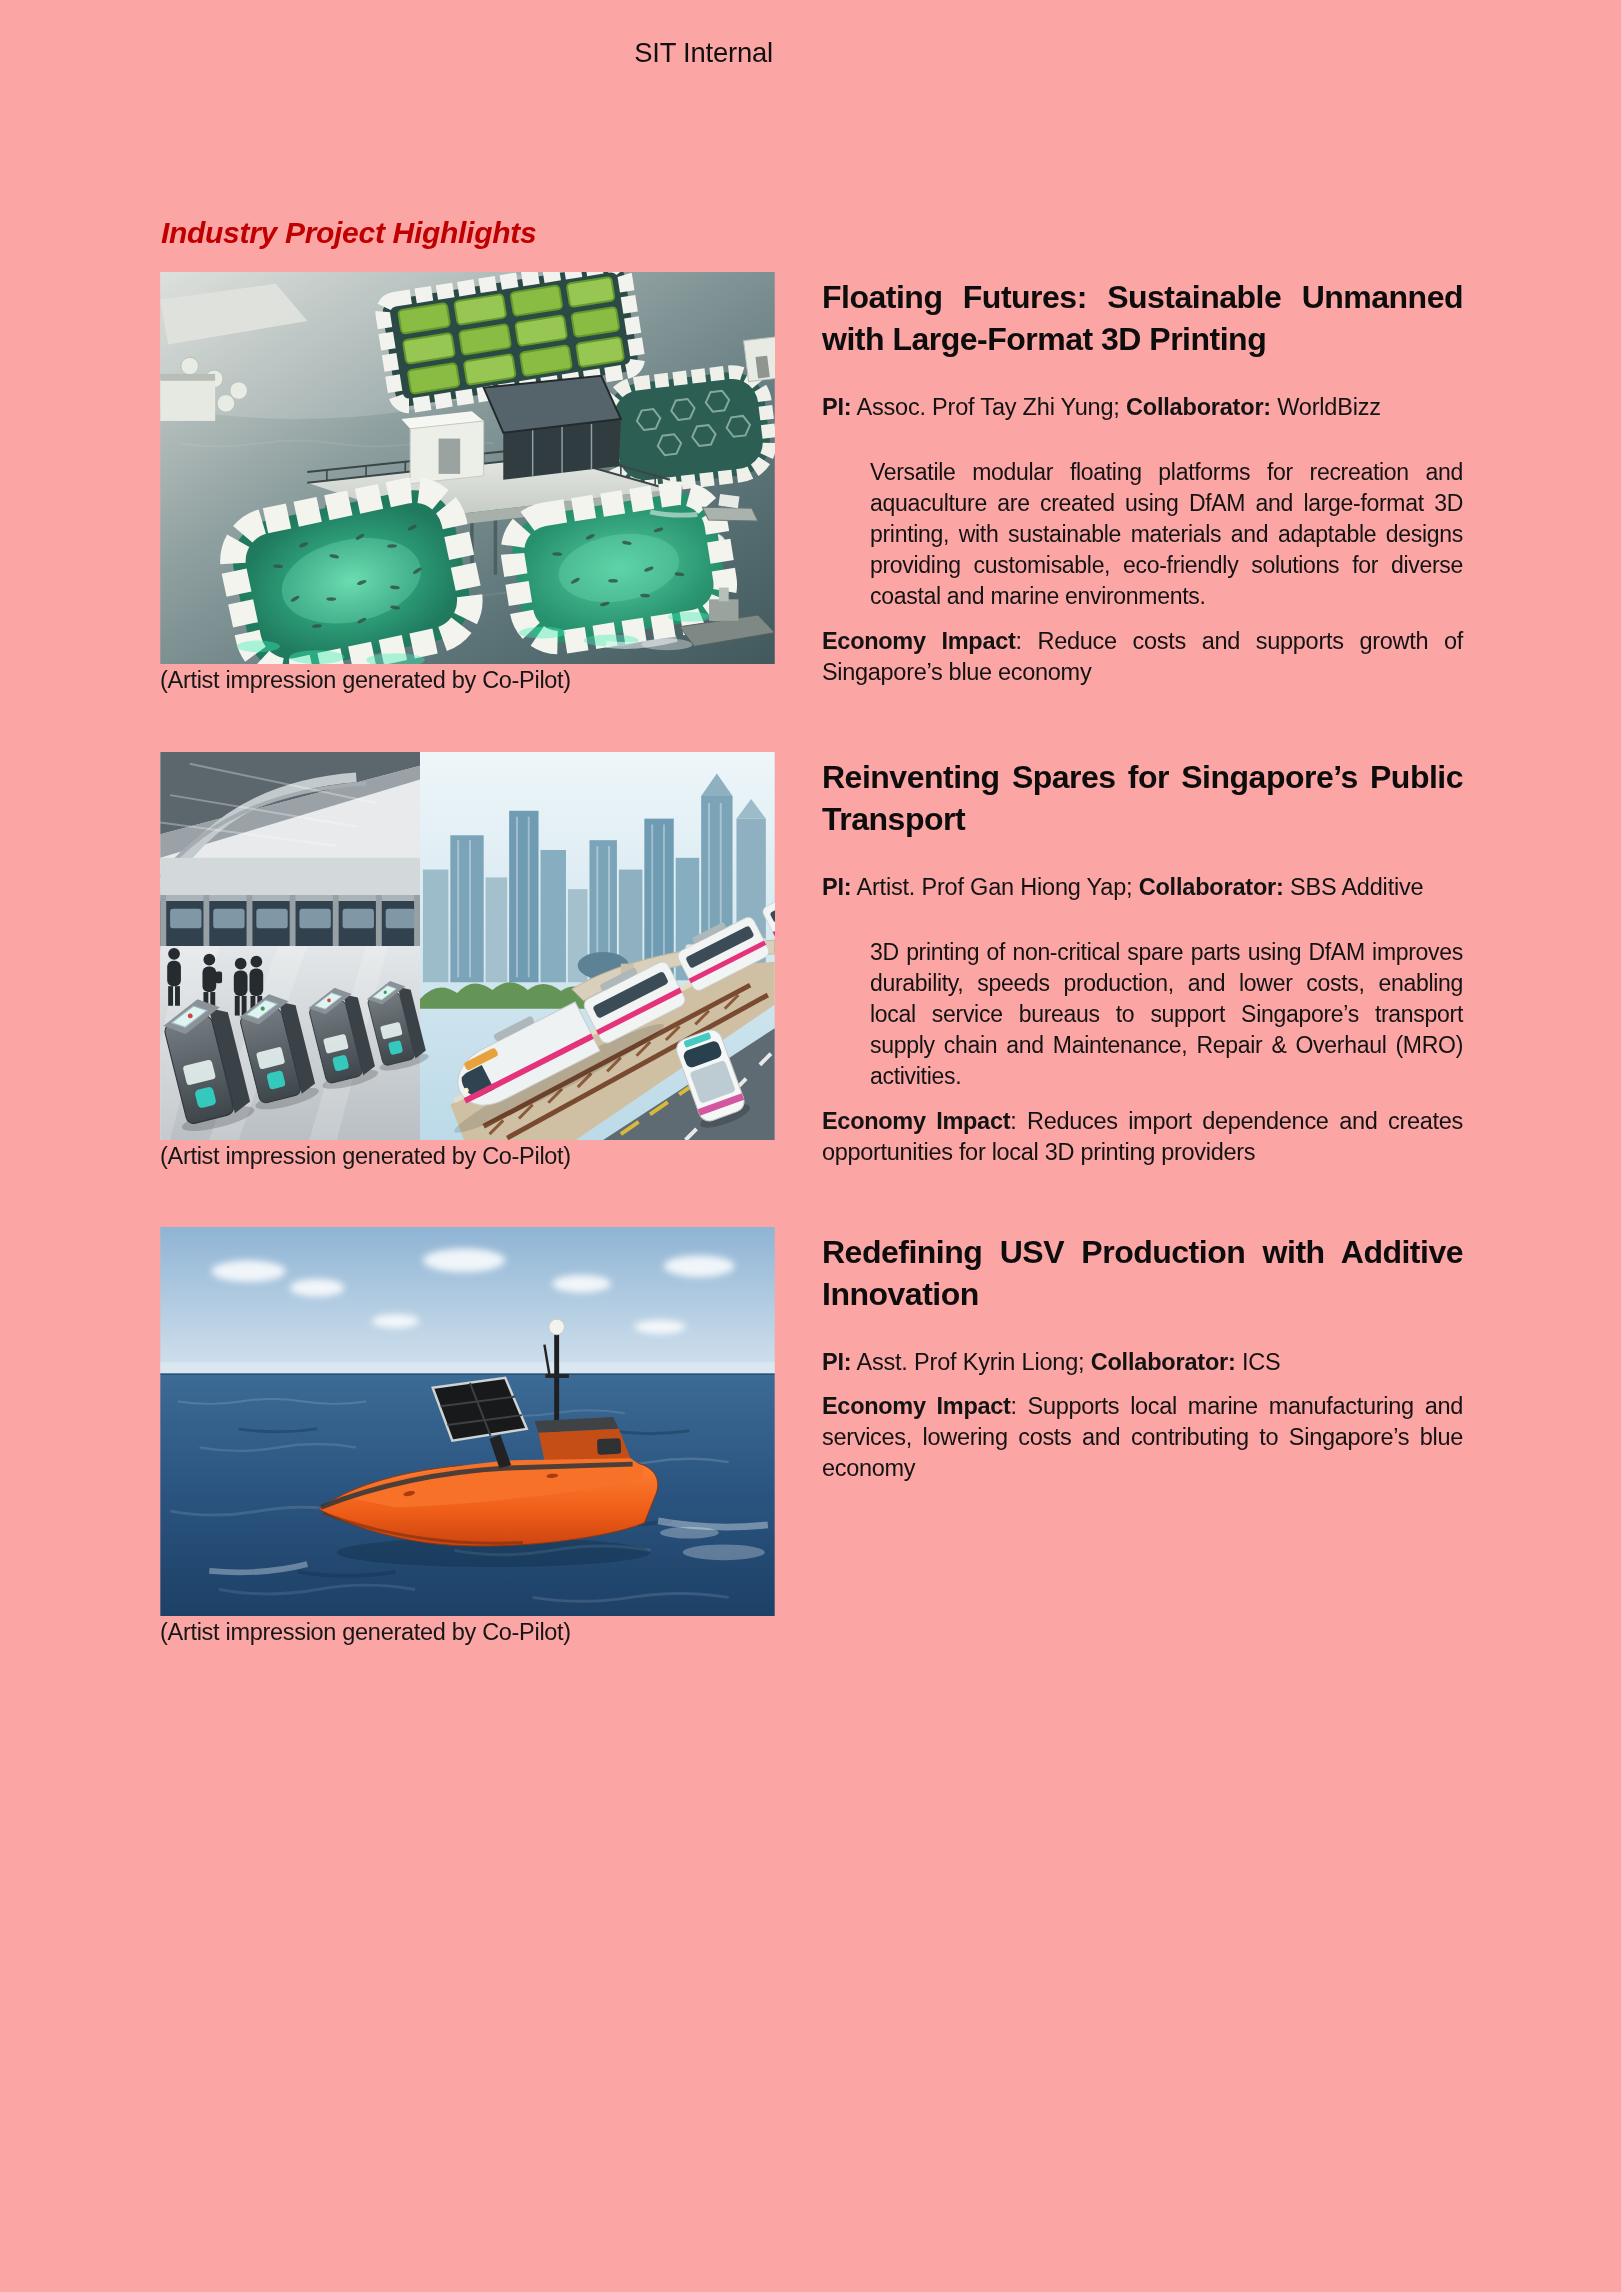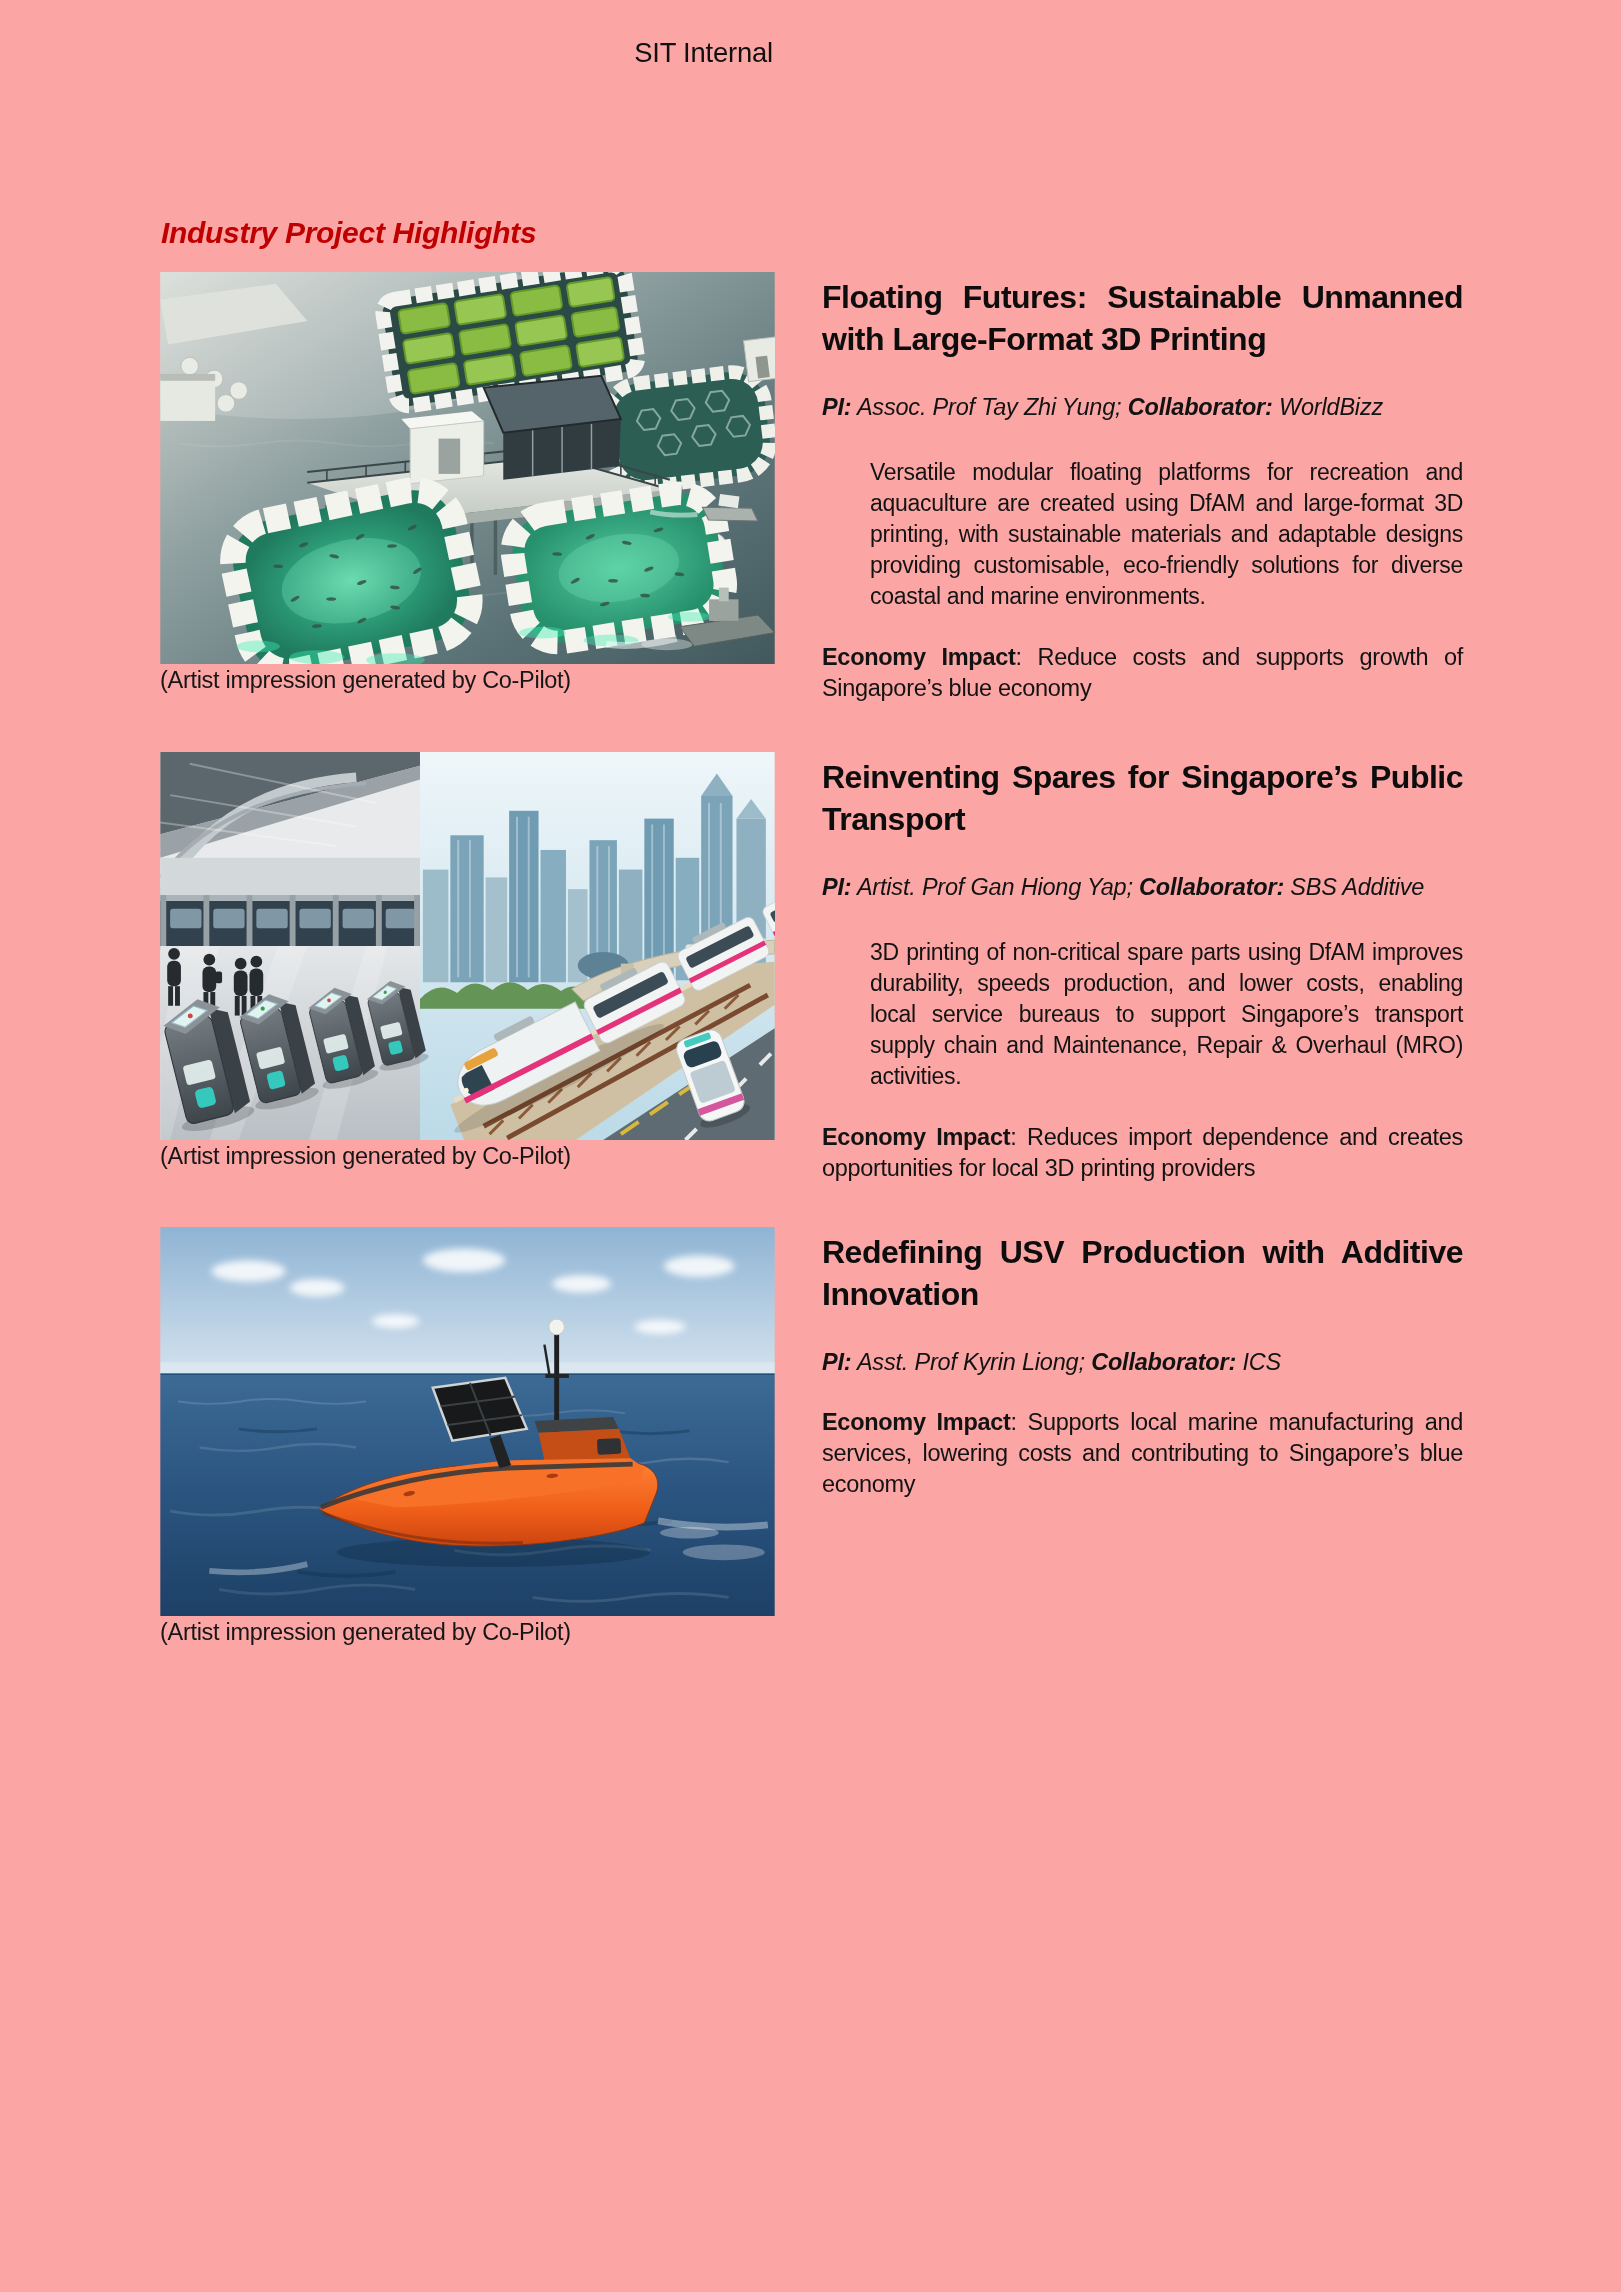--- a/index.html
+++ b/index.html
@@ -23,7 +23,7 @@
   .content{position:absolute;left:662px;top:0;width:641px;padding-top:3.9px;}
   .project-title{margin:0;font-size:32px;line-height:42px;font-weight:700;letter-spacing:-0.5px;color:#0d0d0d;}
   .title-l1{text-align:justify;text-align-last:justify;}
-  .pi-line{margin-top:33px;font-size:23.5px;line-height:29px;font-style:italic;letter-spacing:-0.2px;color:#131313;}
+  .pi-line{margin-top:33px;font-size:23.5px;line-height:29px;letter-spacing:-0.2px;color:#131313;}
   .pi-line .lbl{font-weight:700;}
   .body-text{margin-top:35px;font-size:23px;line-height:31px;text-align:justify;letter-spacing:-0.3px;color:#131313;margin-left:48px;}
   .economy{margin-top:30px;font-size:23.5px;line-height:31px;text-align:justify;letter-spacing:-0.3px;color:#131313;}

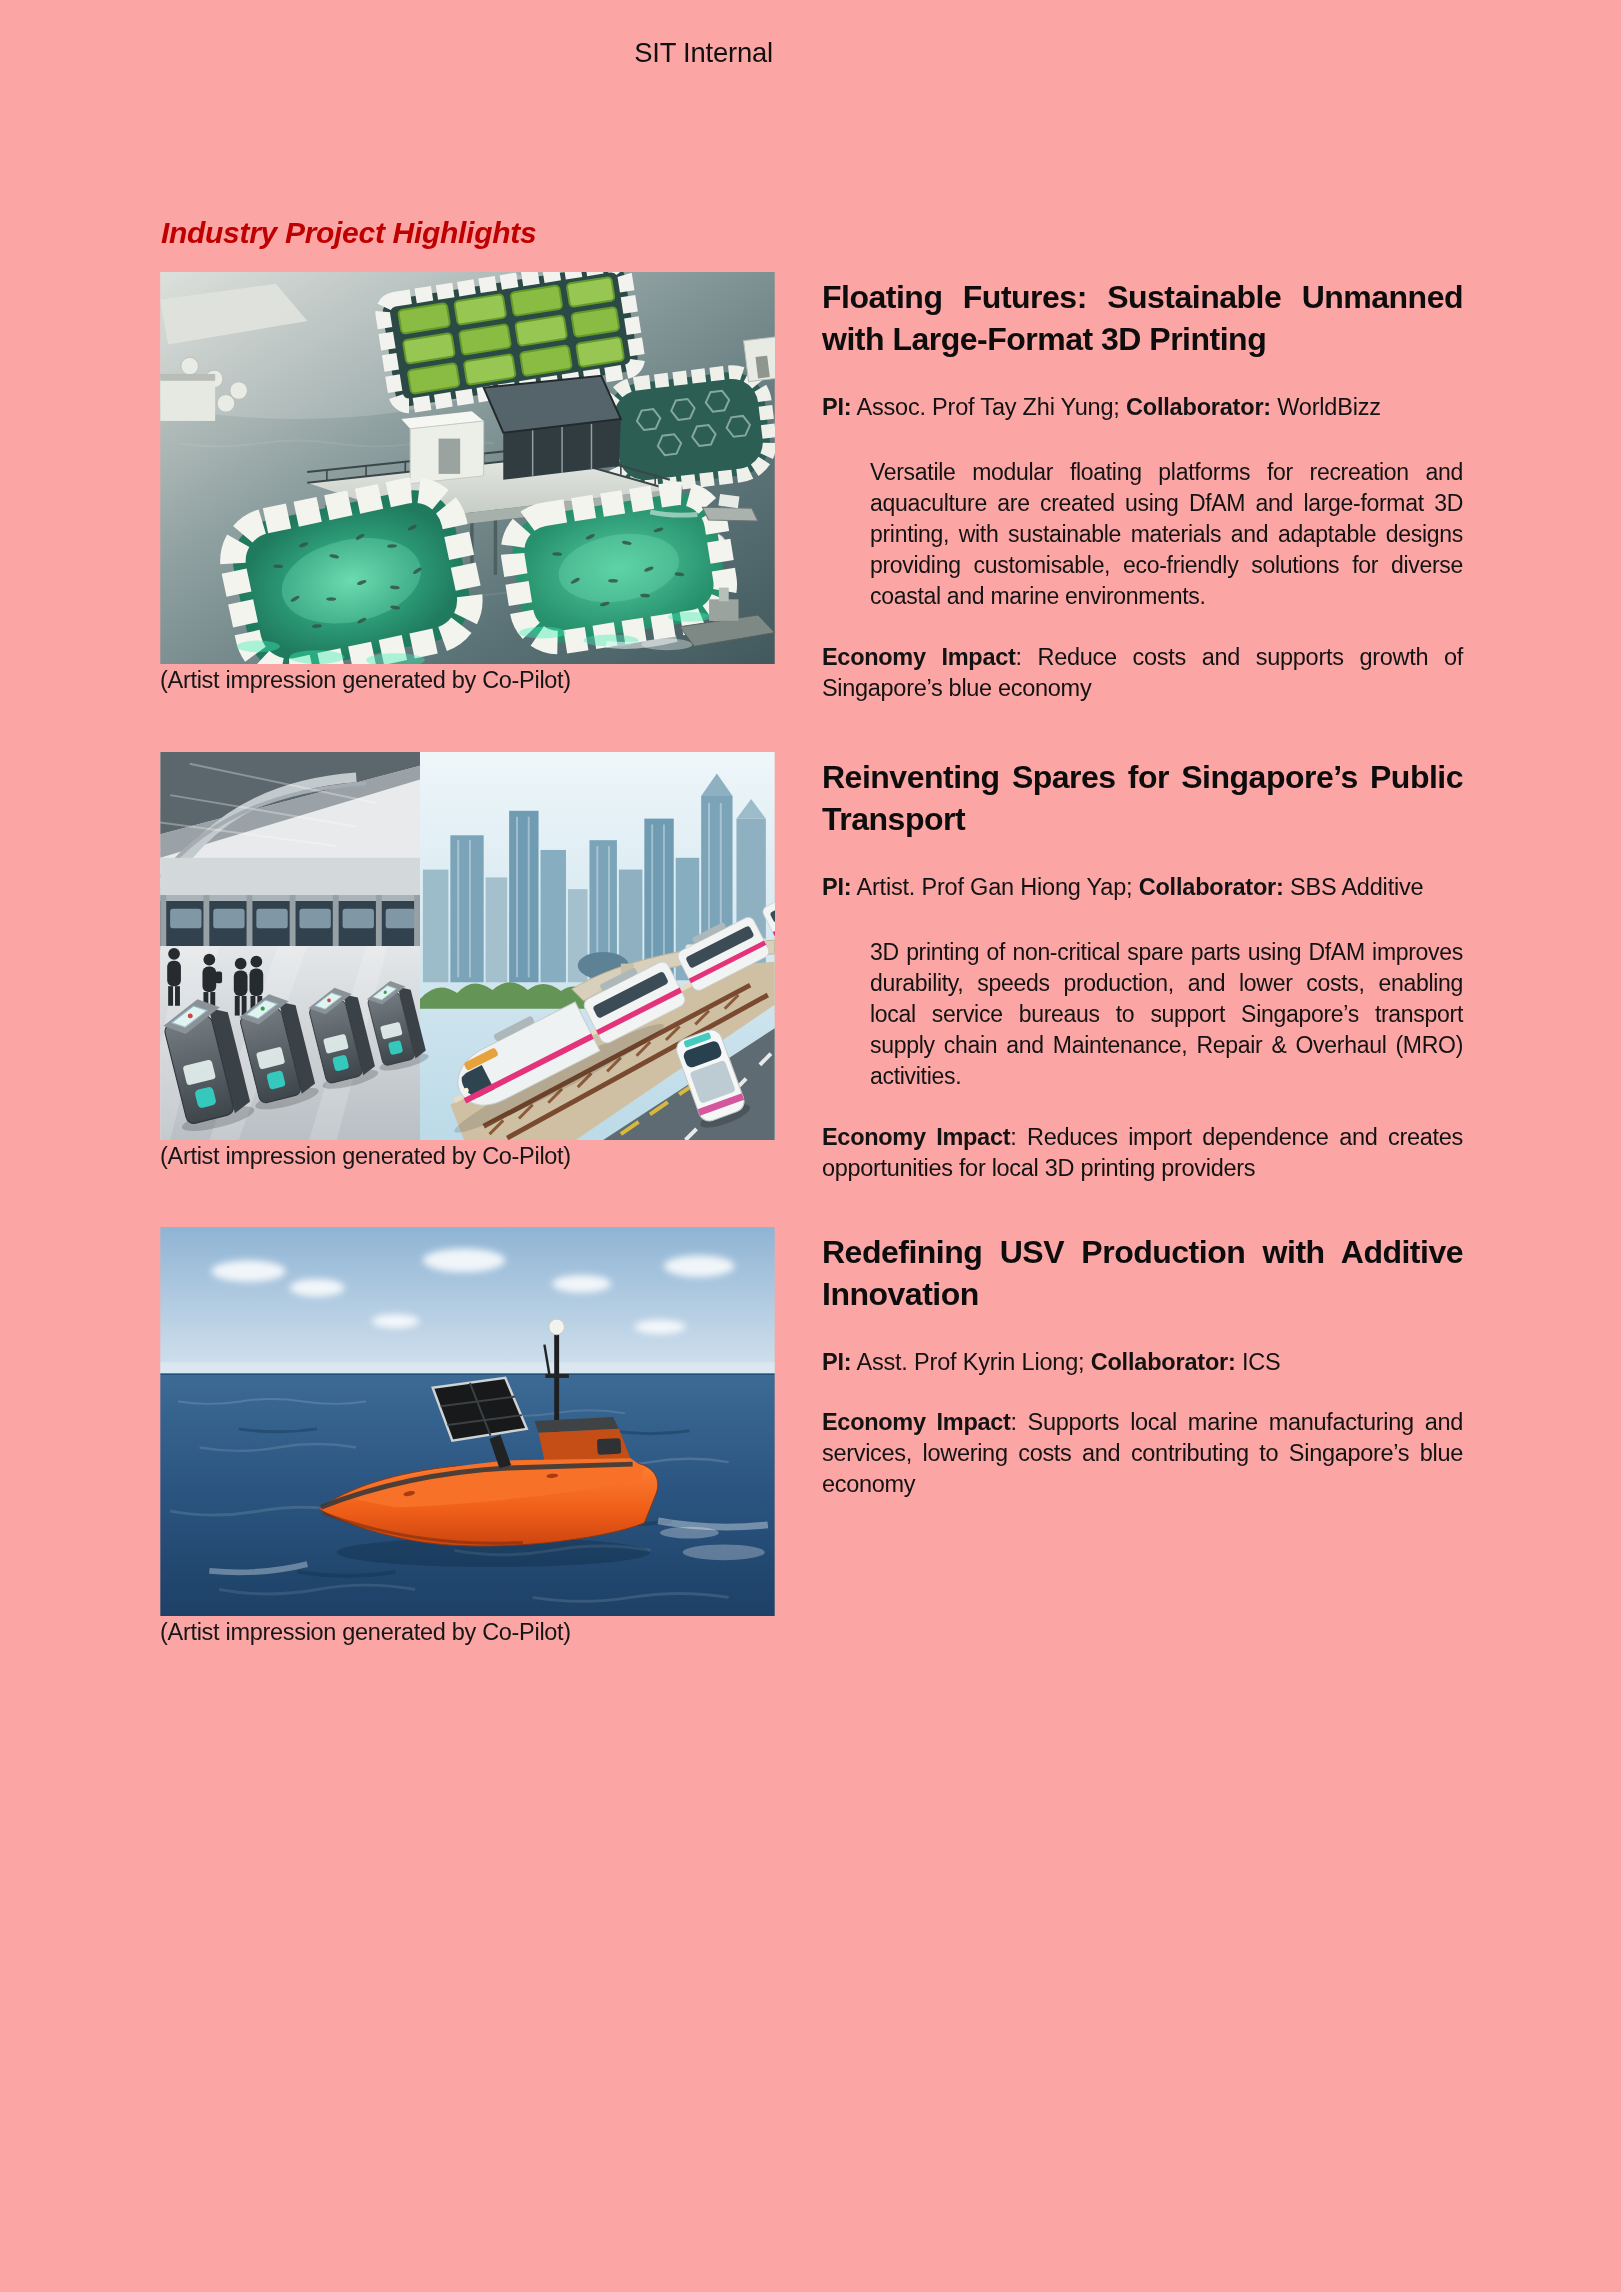--- a/index.html
+++ b/index.html
@@ -26,7 +26,7 @@
   .pi-line{margin-top:33px;font-size:23.5px;line-height:29px;letter-spacing:-0.2px;color:#131313;}
   .pi-line .lbl{font-weight:700;}
   .body-text{margin-top:35px;font-size:23px;line-height:31px;text-align:justify;letter-spacing:-0.3px;color:#131313;margin-left:48px;}
-  .economy{margin-top:30px;font-size:23.5px;line-height:31px;text-align:justify;letter-spacing:-0.3px;color:#131313;}
+  .economy{margin-top:14px;font-size:23.5px;line-height:31px;text-align:justify;letter-spacing:-0.3px;color:#131313;}
   .economy .lbl{font-weight:700;font-style:normal;}
 </style>
 </head>

